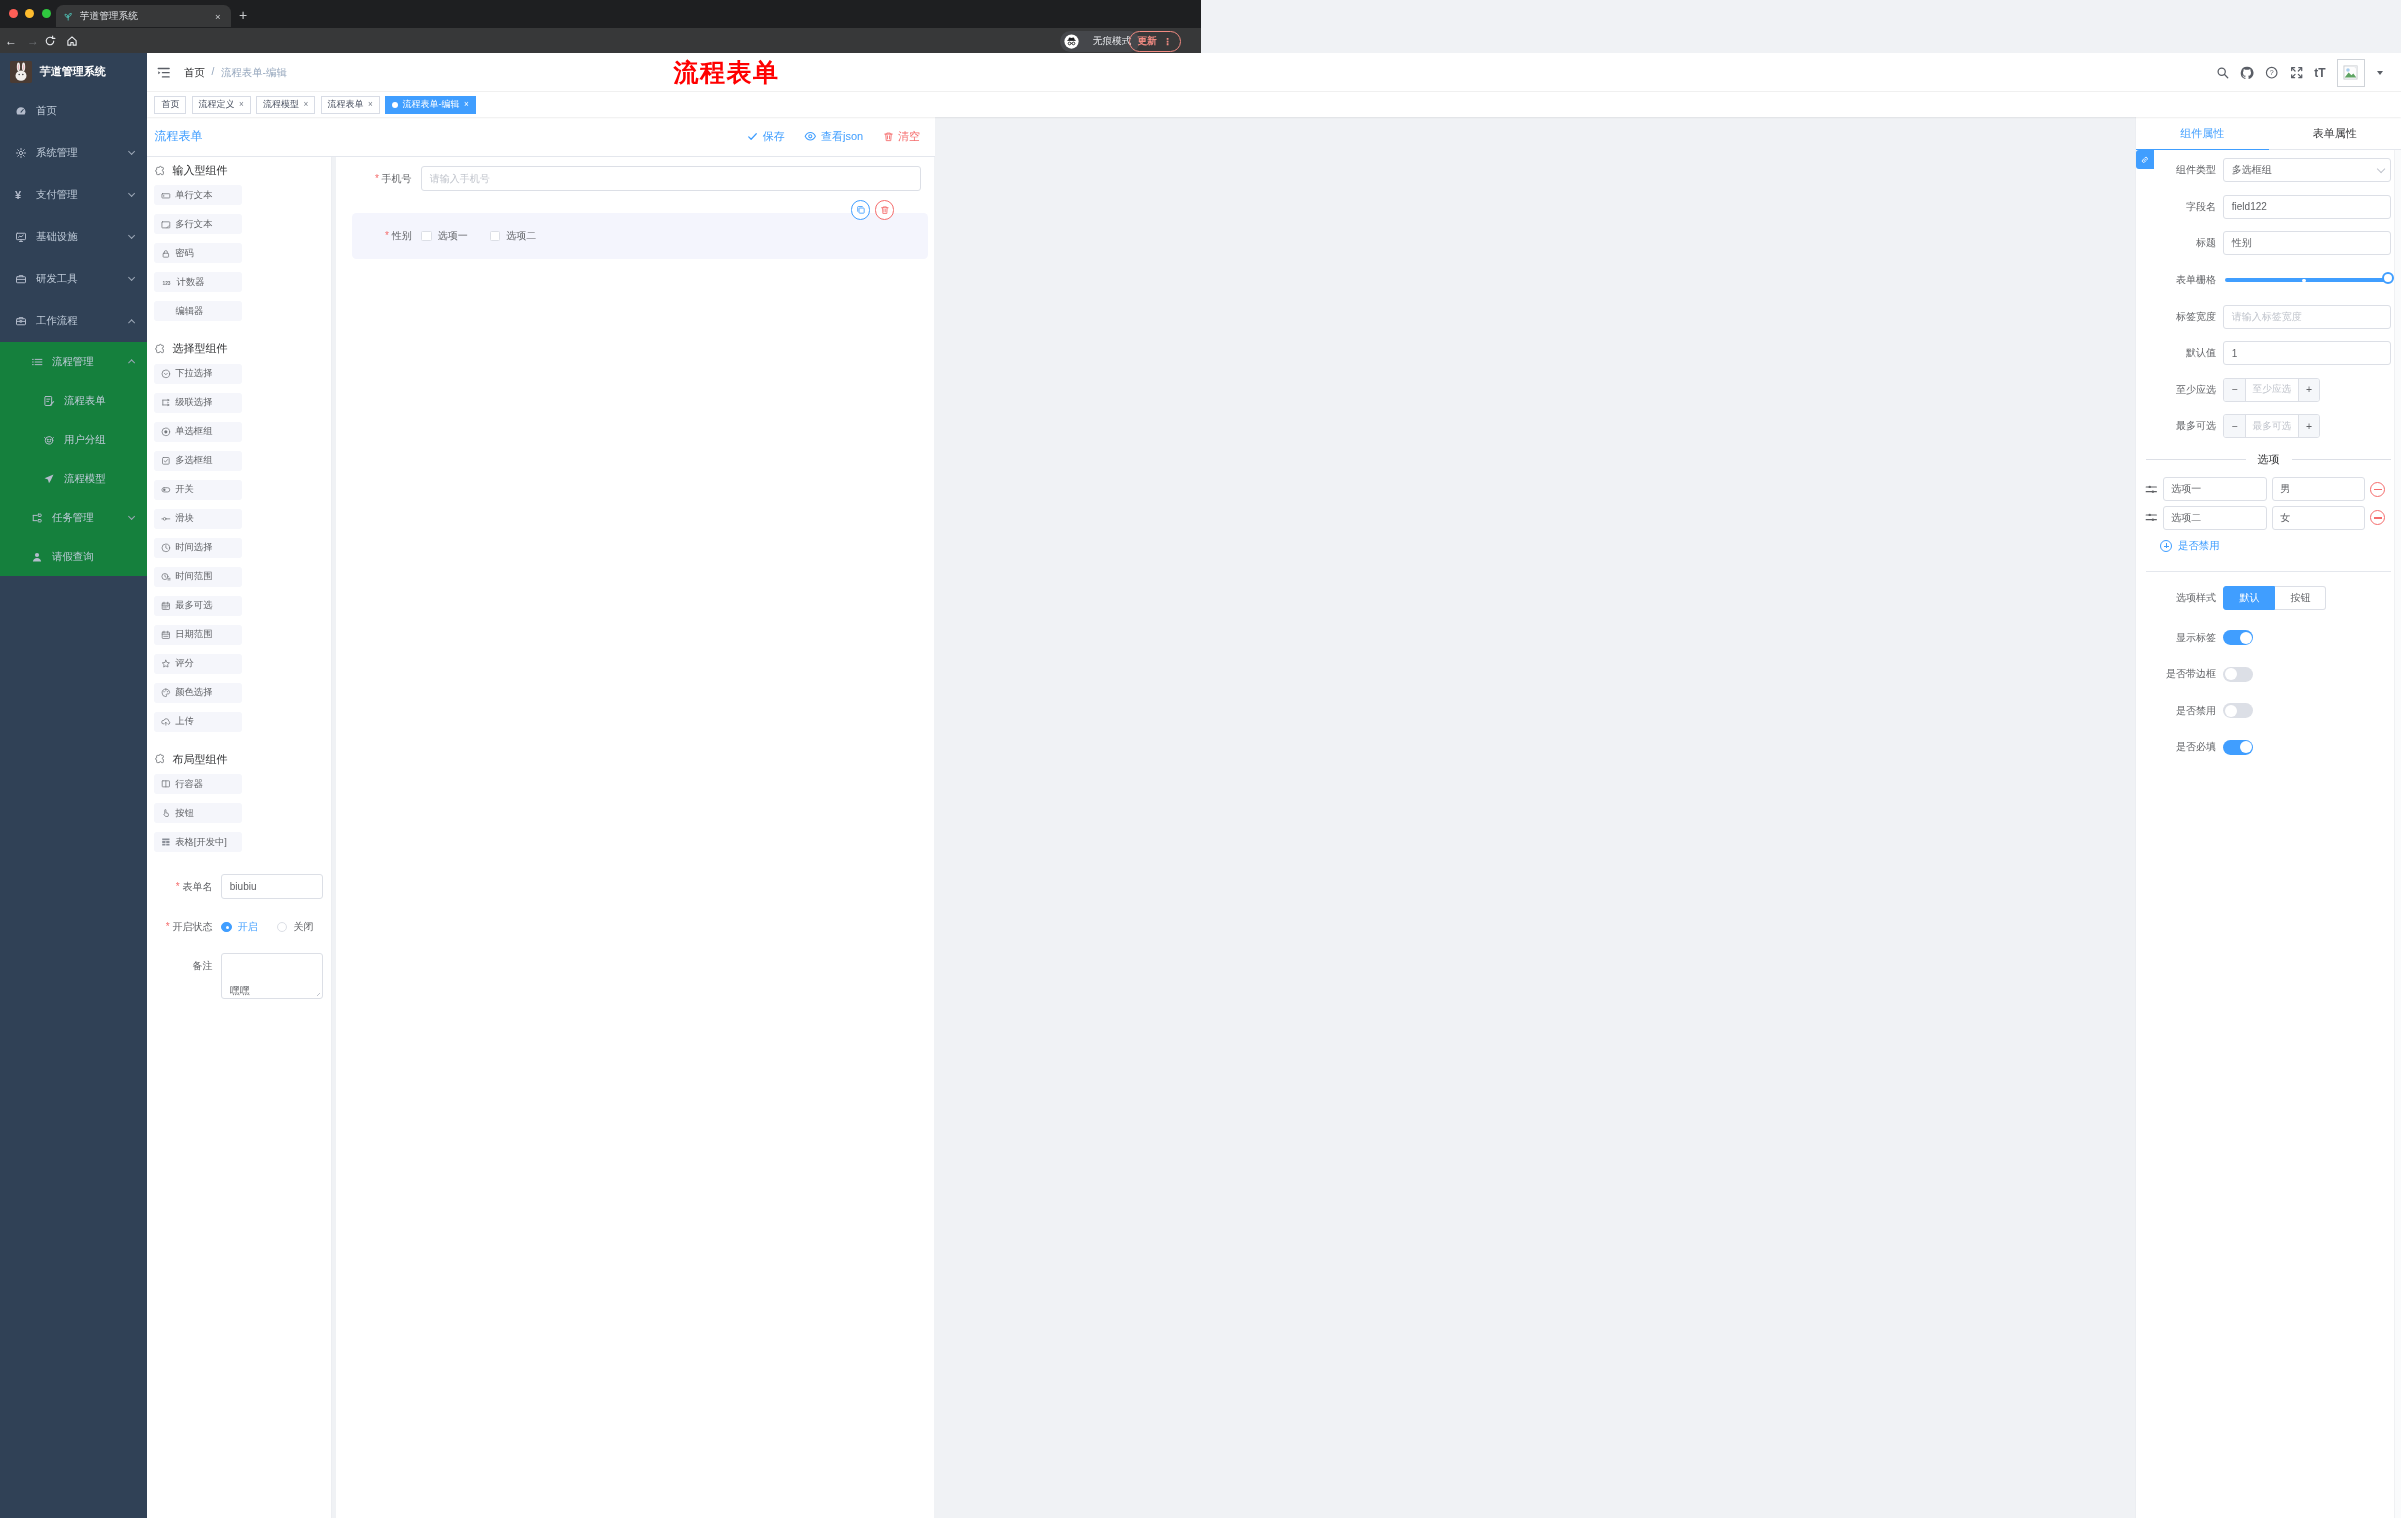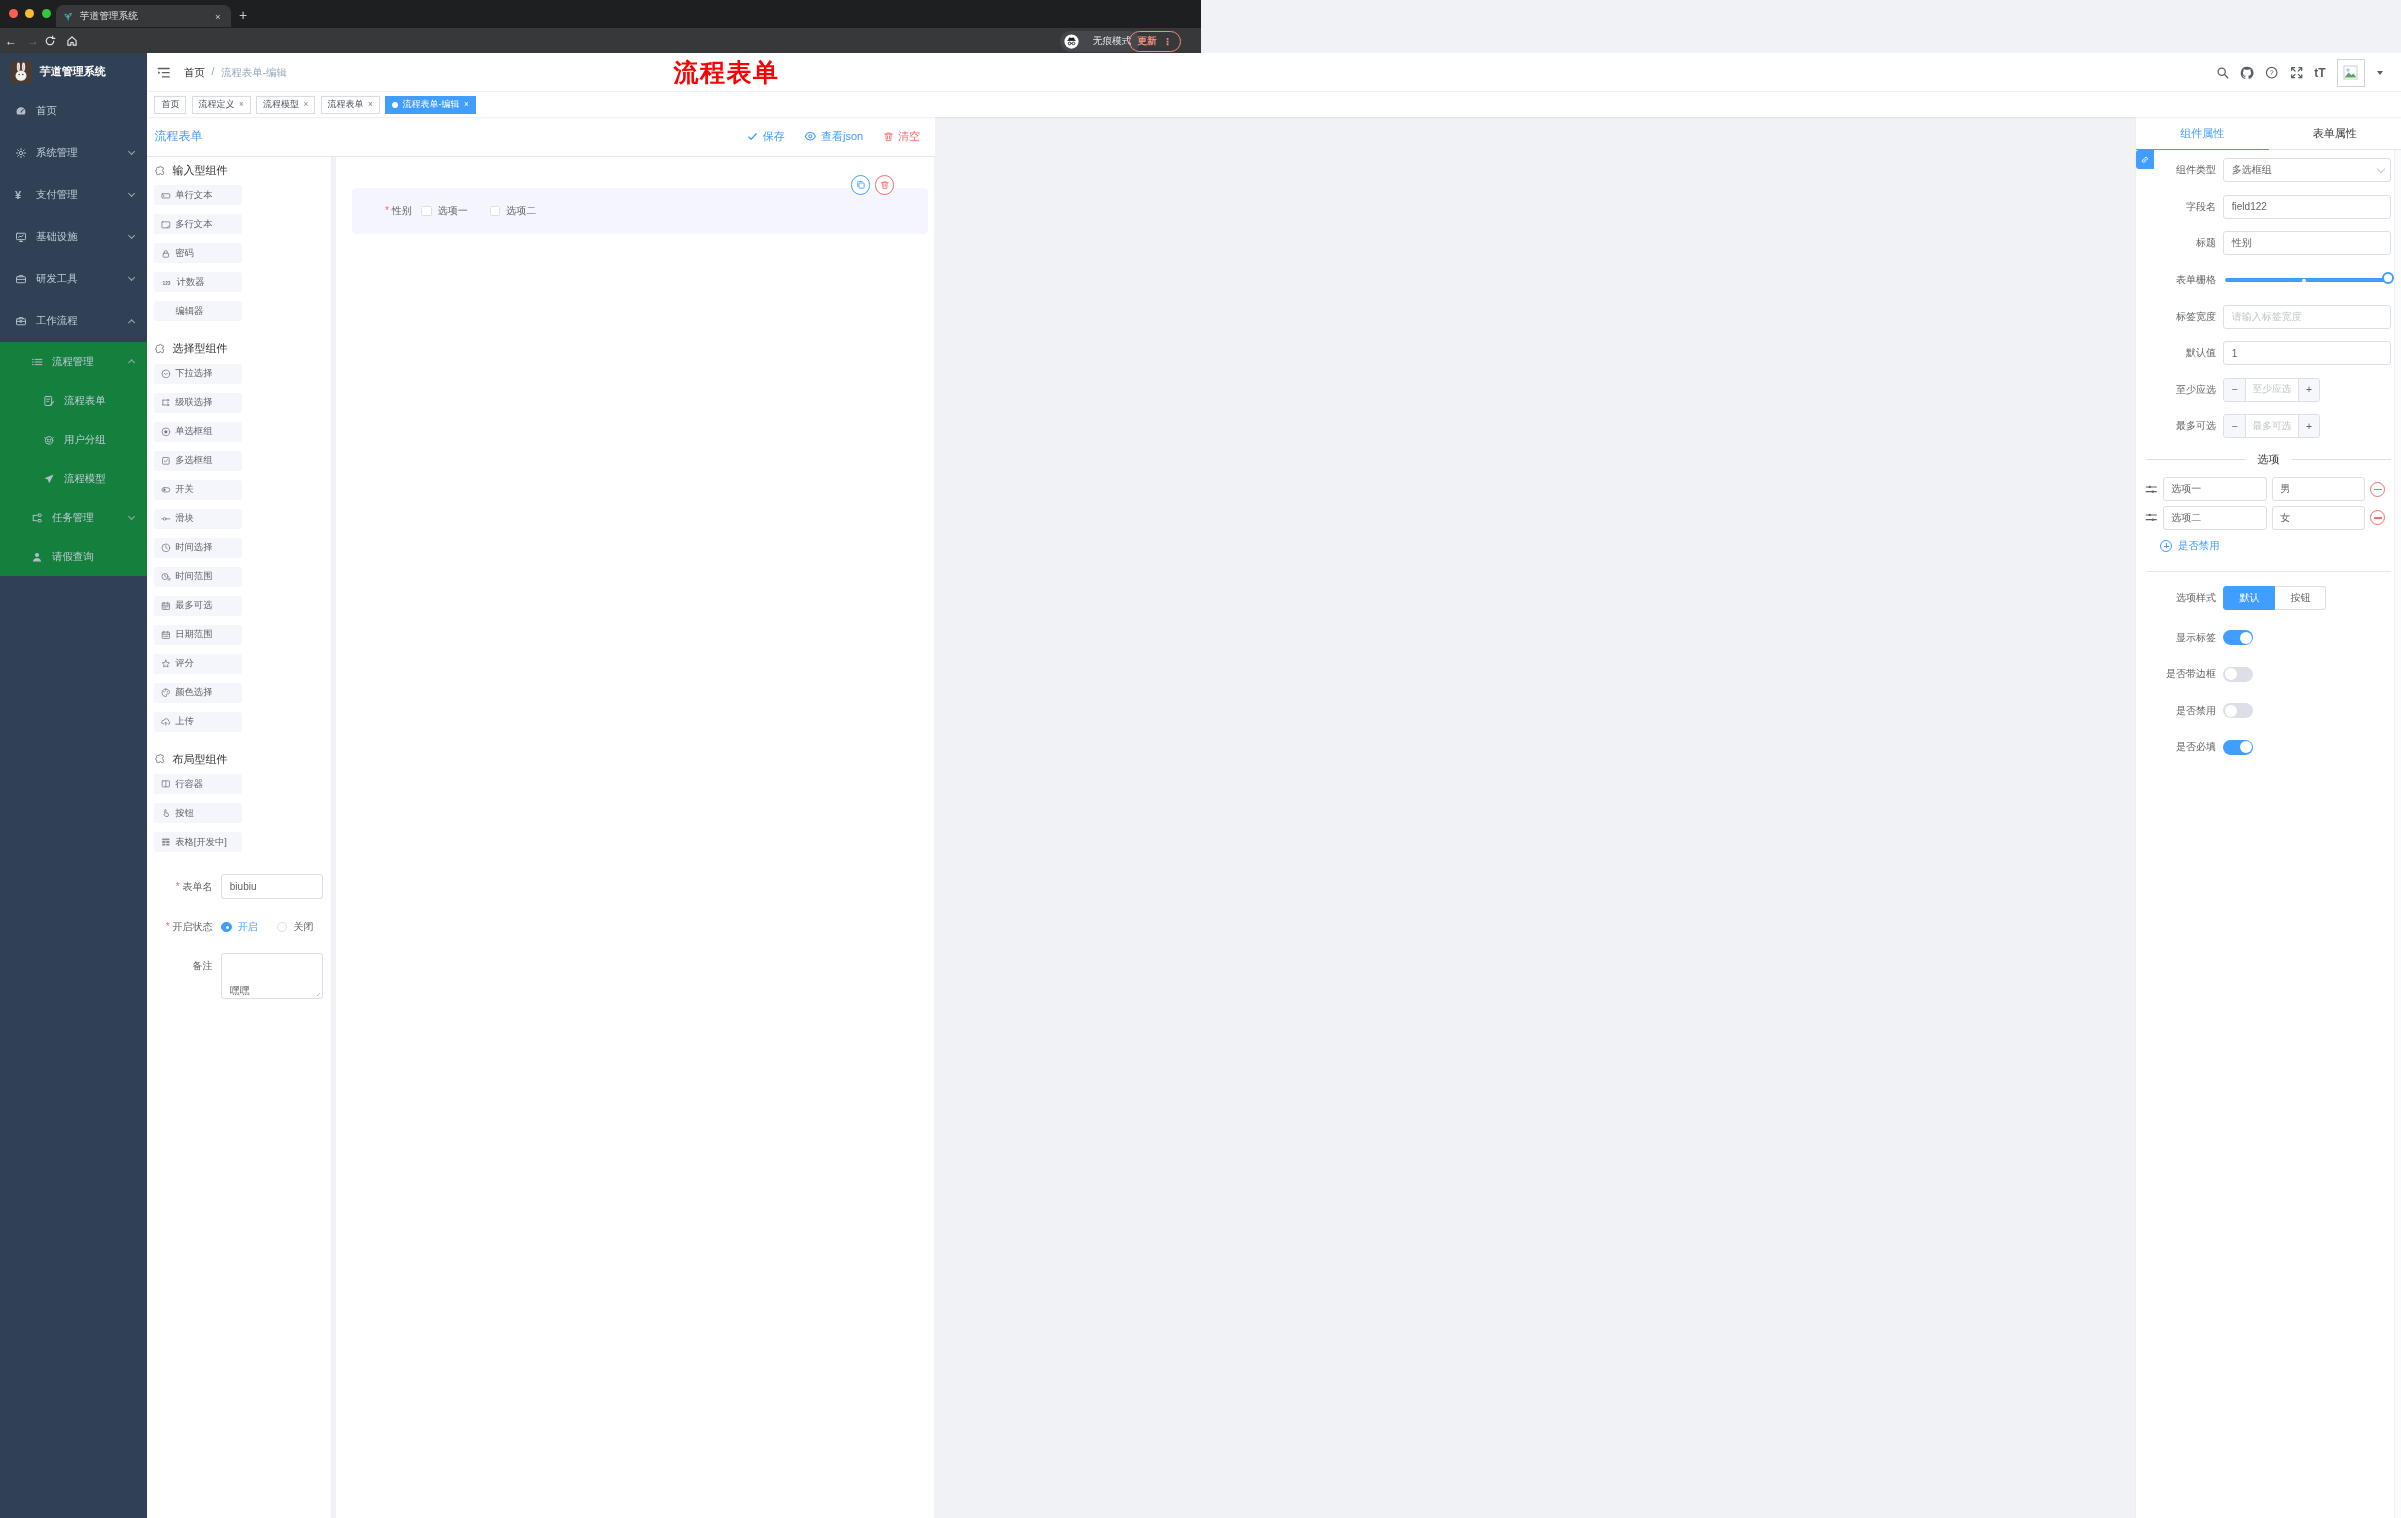--- a/index.html
+++ b/index.html
@@ -712,6 +712,12 @@
   </div>
 
   <div class="canvas">
+    <div class="crow">
+      <span class="clabel req">手机号</span>
+      <div class="ipt cipt">
+        <span class="ph">请输入手机号</span>
+      </div>
+    </div>
     <div class="sel-row">
       <span class="clabel req">性别</span>
       <span class="cb"></span>

